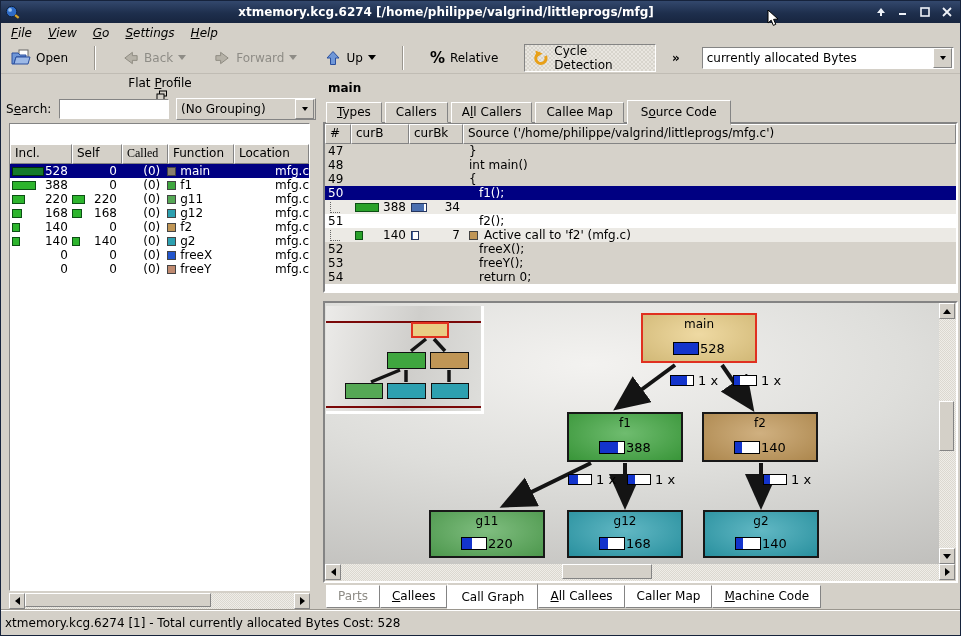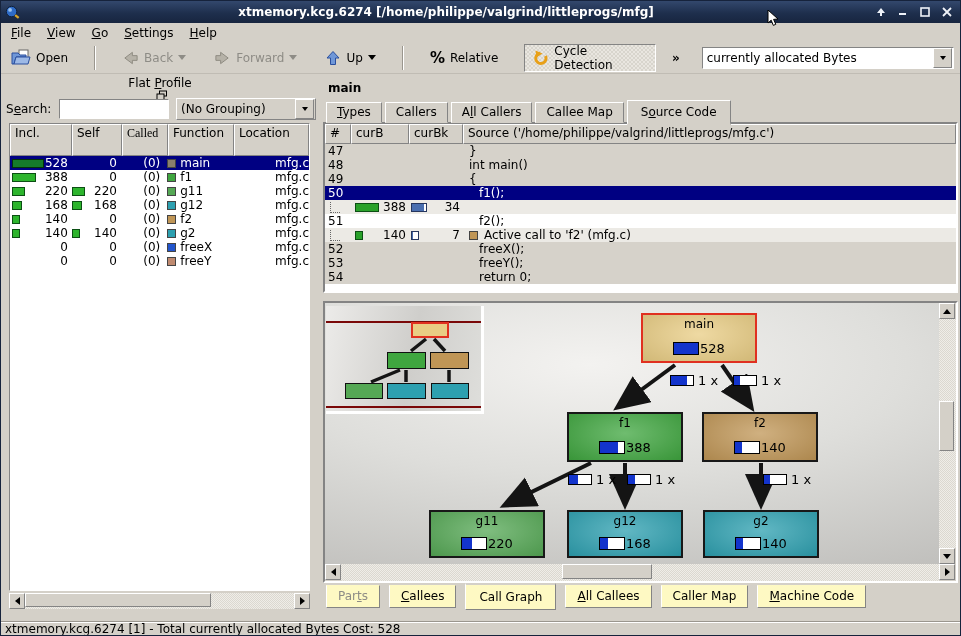--- a/index.html
+++ b/index.html
@@ -13,7 +13,7 @@
   .win-btn{width:18px;height:16px;display:flex;align-items:center;justify-content:center;}
   
   .menubar{position:absolute;left:0;top:22px;right:0;height:19px;display:flex;align-items:center;padding-left:2px;}
-  .menu-item{padding:8px 8px;}
+  .menu-item{padding:8px 8px;font-style:italic;}
   
   .toolbar{position:absolute;left:0;top:41px;right:0;height:31px;display:flex;align-items:center;padding:0 4px;border-bottom:1px solid #c0bcb4;gap:16px;}
   .tb-btn{height:26px;display:flex;align-items:center;gap:5px;padding:0 6px;}

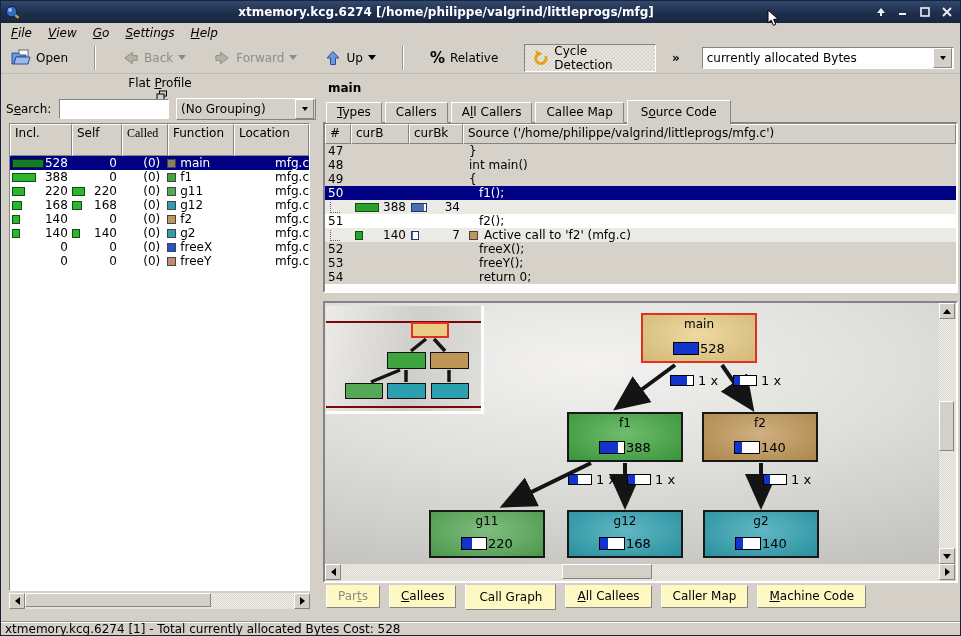--- a/index.html
+++ b/index.html
@@ -45,7 +45,7 @@
   .grp-combo .combo-text{background:transparent;}
   .fp-list{position:absolute;left:8px;top:122px;width:301px;height:468px;background:#fff;
     border:1px solid;border-color:#848484 #ffffff #ffffff #848484;box-sizing:border-box;overflow:hidden;}
-  .fp-header{display:flex;height:32px;}
+  .fp-header{display:flex;height:20px;margin-top:20px;}
   .hcell{background:#d4d0c8;border:1px solid;border-color:#ffffff #848484 #848484 #ffffff;box-sizing:border-box;
     padding:1px 4px;overflow:hidden;white-space:nowrap;}
   .w-incl{width:62px;} .w-self{width:50px;} .w-called{width:46px;font-family:Liberation Serif, serif;} .w-func{width:66px;} .w-loc{flex:1;}

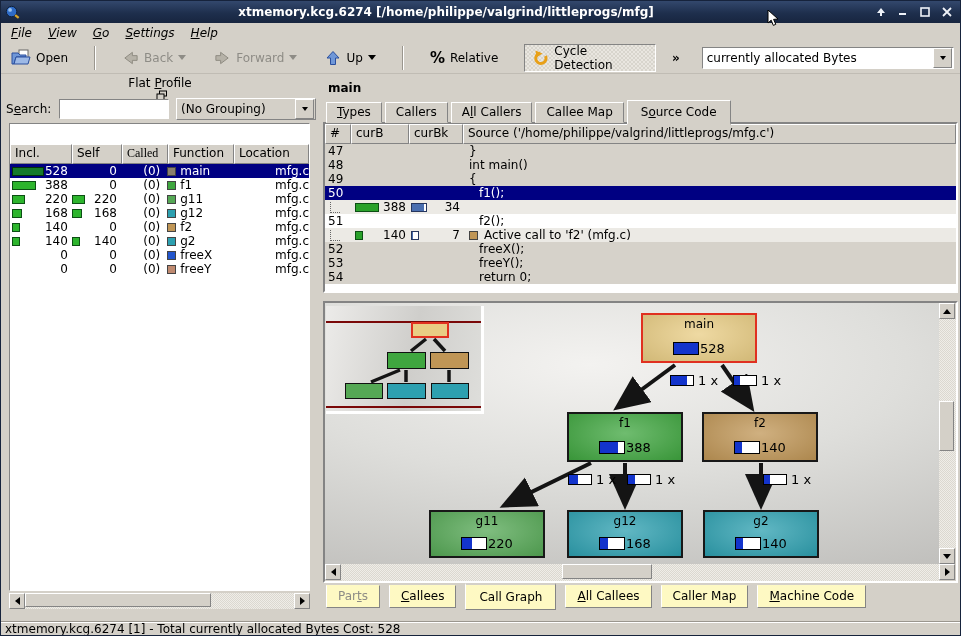--- a/index.html
+++ b/index.html
@@ -118,8 +118,8 @@
   .gcorner{position:absolute;right:0;bottom:0;width:17px;height:17px;background:#d4d0c8;display:flex;}
   
   .tabs-bottom{position:absolute;left:325px;top:584px;height:25px;display:flex;align-items:flex-start;}
-  .btab{background:#fef9c3;border:1px solid;border-color:transparent #848484 #848484 #ffffff;
-    padding:3px 11px 4px;margin-right:9px;white-space:nowrap;}
+  .btab{background:#ffffff;border:1px solid;border-color:transparent #848484 #848484 #ffffff;
+    padding:3px 11px 4px;margin-right:0;white-space:nowrap;}
   .btab.active{padding:5px 13px 5px;margin-top:-2px;border-top:2px solid #d4d0c8;}
   .btab.disabled{color:#8e8c86;}
   

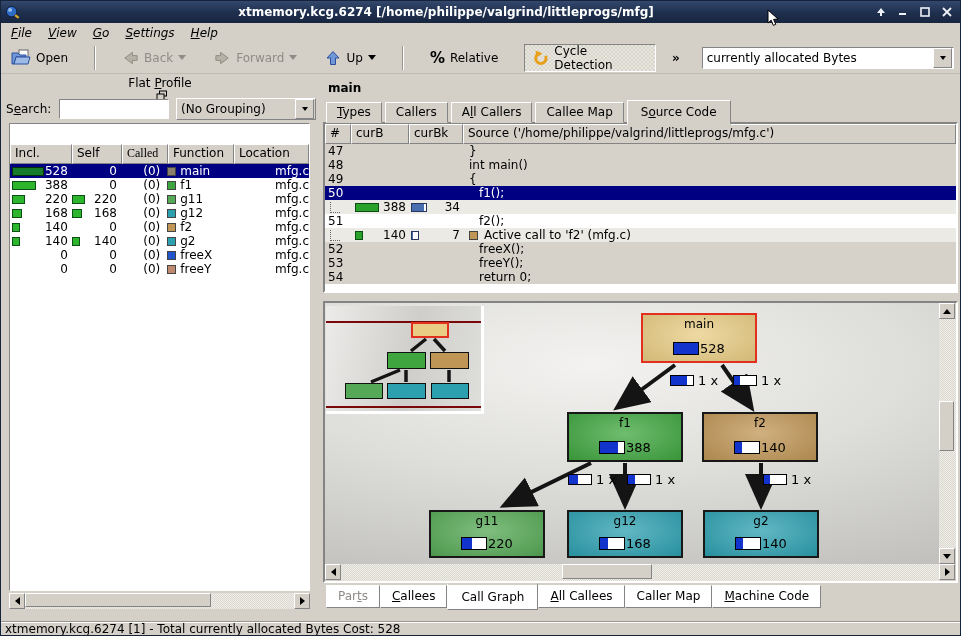--- a/index.html
+++ b/index.html
@@ -123,7 +123,7 @@
   .btab.active{padding:5px 13px 5px;margin-top:-2px;border-top:2px solid #d4d0c8;}
   .btab.disabled{color:#8e8c86;}
   
-  .statusbar{position:absolute;left:0;right:0;bottom:0;height:14px;border-top:1px solid #9a968e;
+  .statusbar{position:absolute;left:0;right:0;bottom:0;height:26px;border-top:1px solid #9a968e;
     box-shadow:inset 0 1px 0 #ffffff;display:flex;align-items:center;padding-left:4px;box-sizing:border-box;text-align:right;}
   u{text-decoration:underline;}
   .cursor{position:absolute;left:766px;top:9px;z-index:50;}

